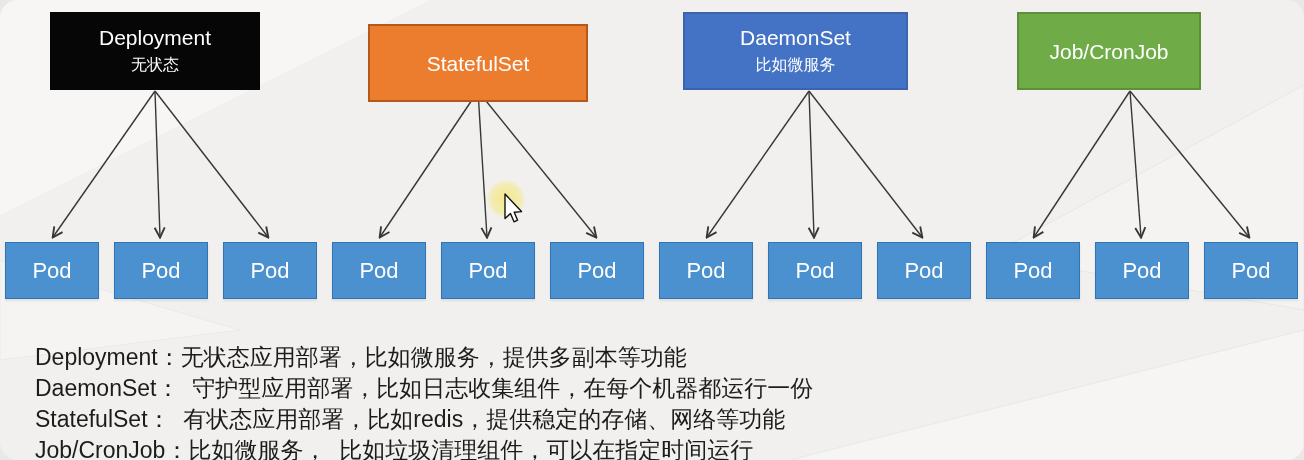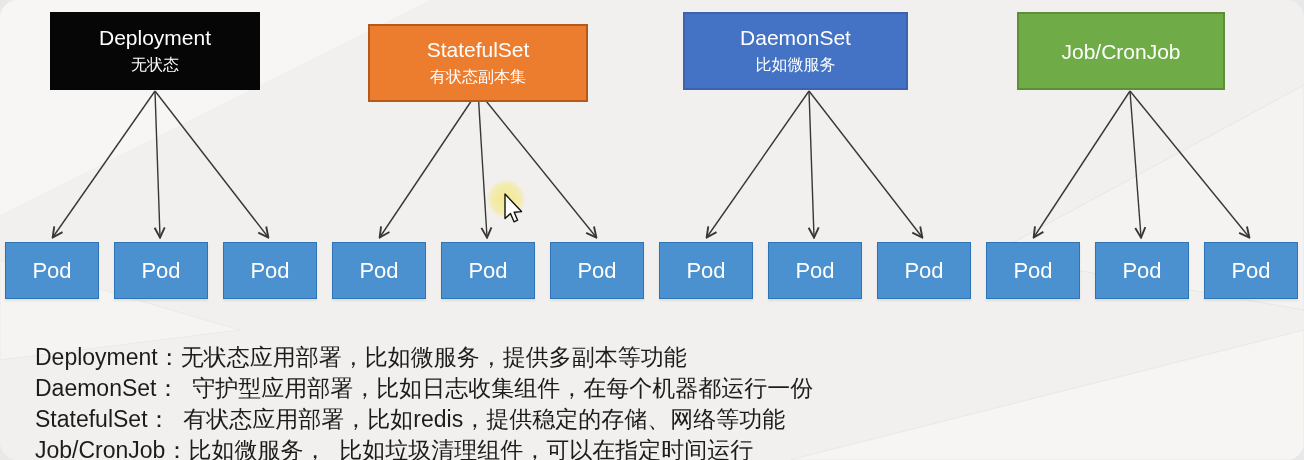--- a/index.html
+++ b/index.html
@@ -133,7 +133,7 @@
     <div class="wl-sub">比如微服务</div>
   </div>
 
-  <div class="wl-box" style="left: 1017px; width: 208px; background: rgb(111, 172, 71); border-color: rgb(91, 143, 56); justify-content: center;">
+  <div class="wl-box" style="left: 1017px; width: 184px; background: rgb(111, 172, 71); border-color: rgb(91, 143, 56); justify-content: center;">
     <div class="wl-title">Job/CronJob</div>
   </div>
 

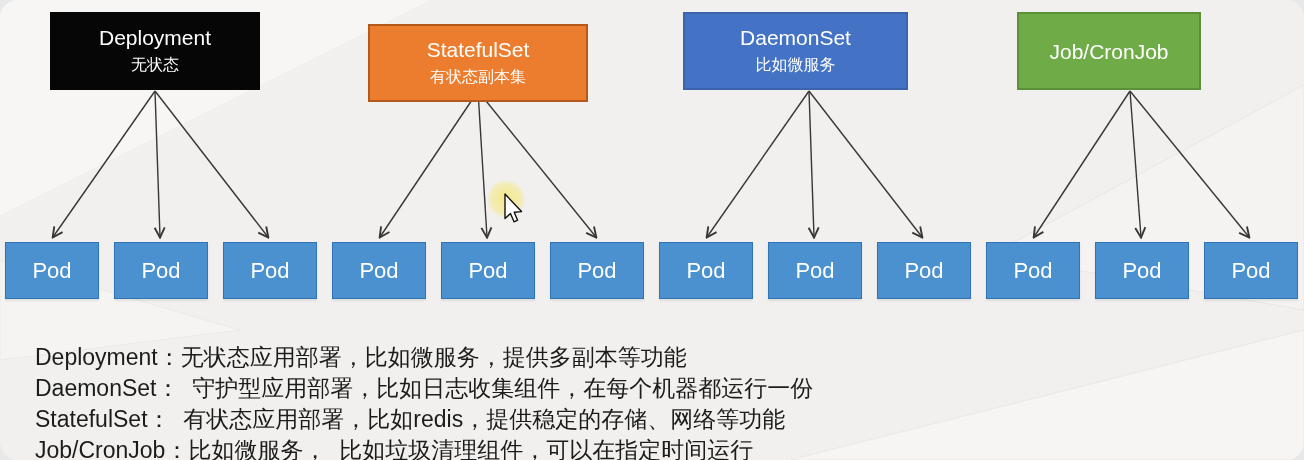--- a/index.html
+++ b/index.html
@@ -125,7 +125,6 @@
 
   <div class="wl-box" style="left: 368px; width: 220px; background: rgb(236, 125, 47); border-color: rgb(179, 89, 28); margin-top: 12px;">
     <div class="wl-title">StatefulSet</div>
-    <div class="wl-sub">有状态副本集</div>
   </div>
 
   <div class="wl-box" style="left: 683px; width: 225px; background: rgb(68, 115, 197); border-color: rgb(59, 100, 172);">

